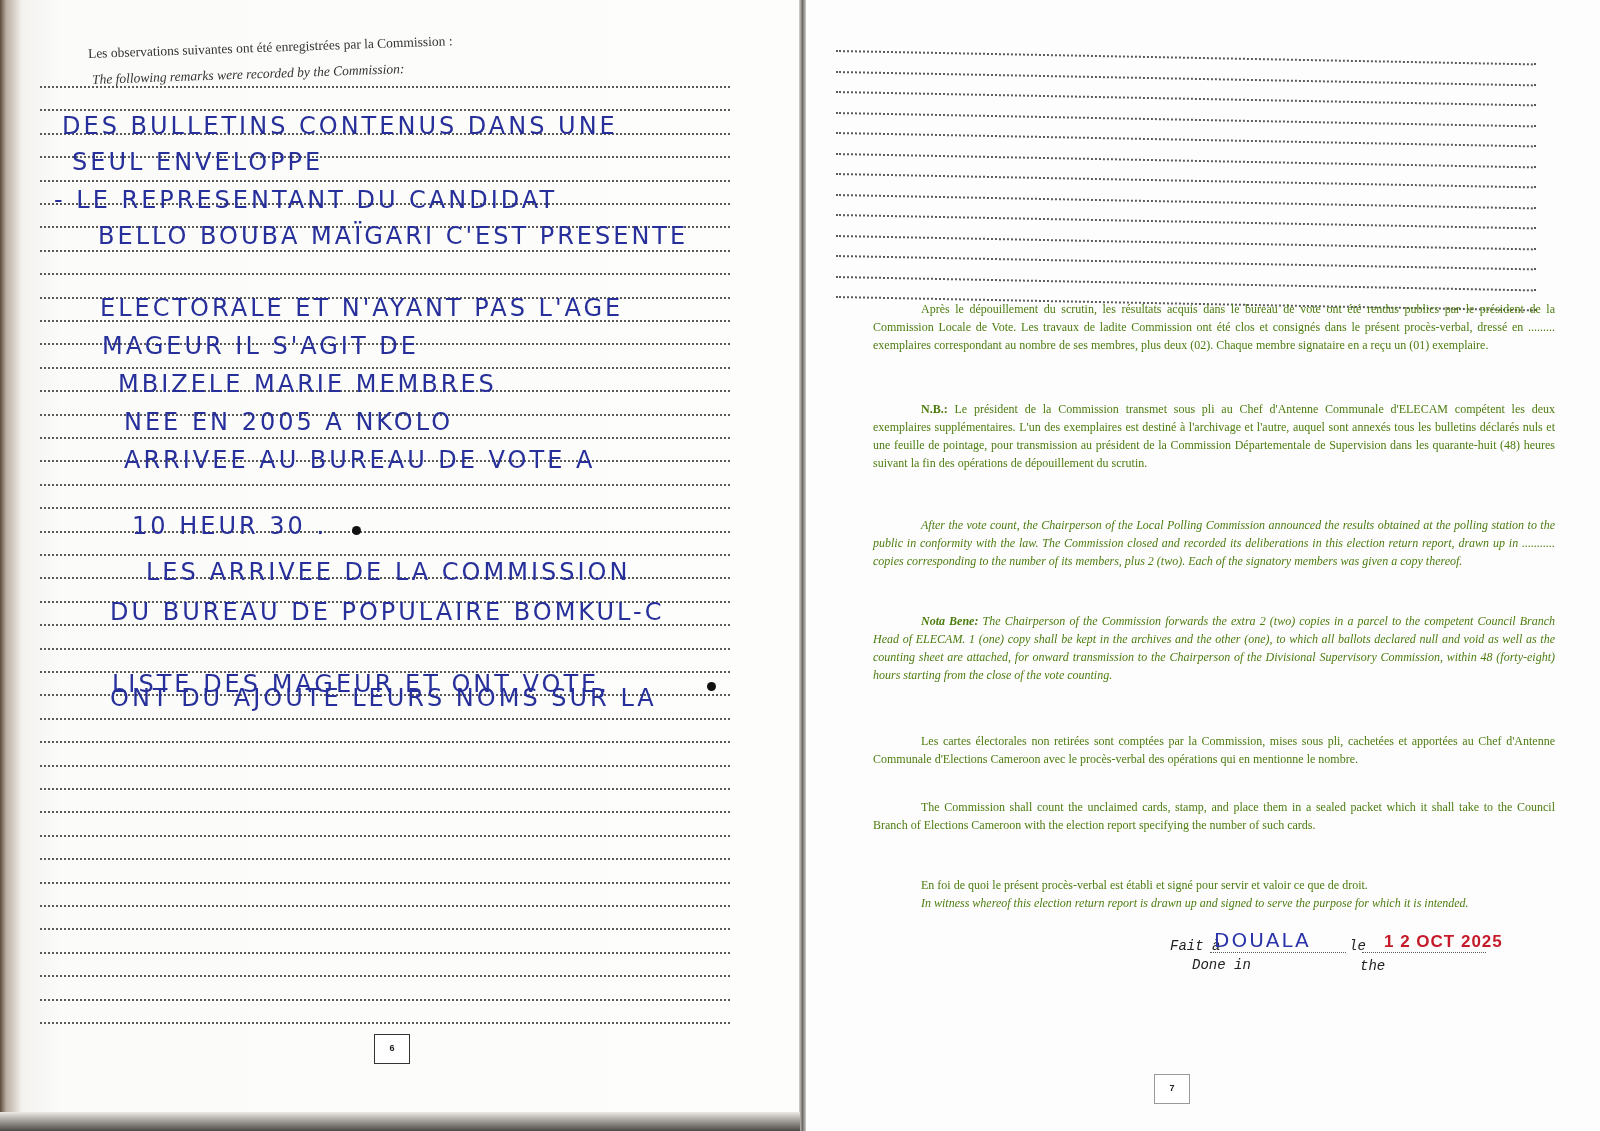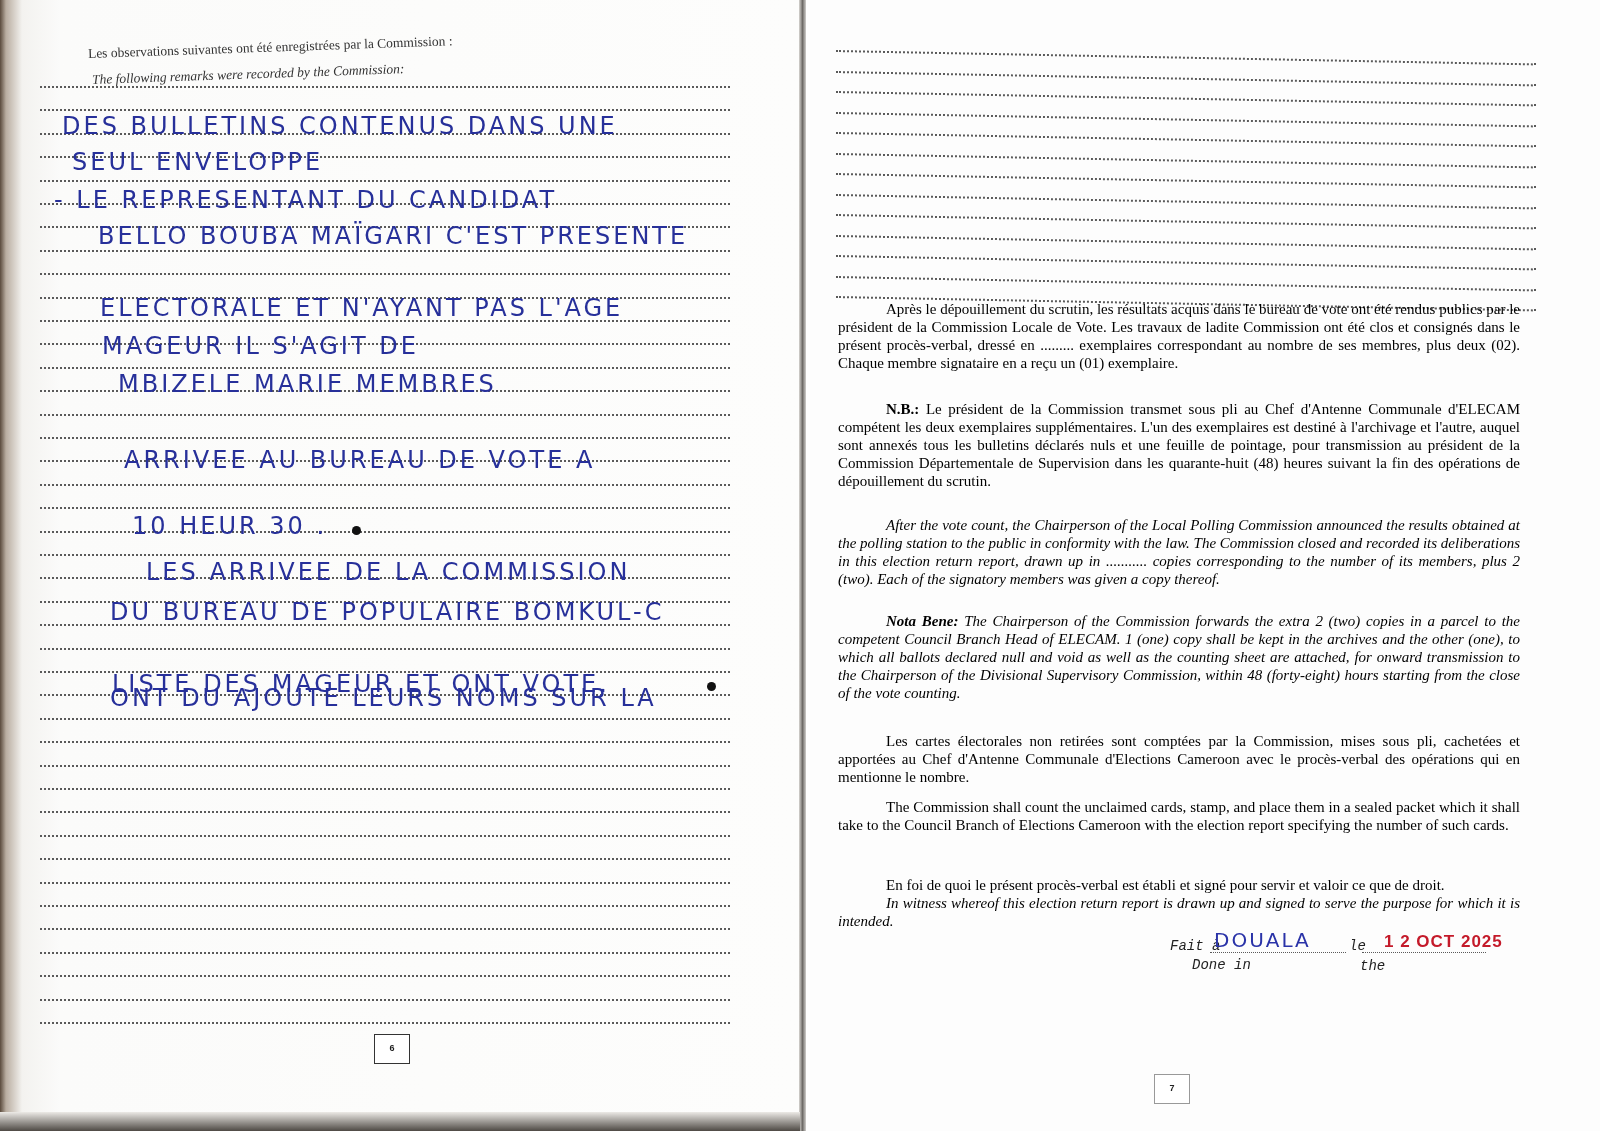--- a/index.html
+++ b/index.html
@@ -48,8 +48,8 @@
     background:#fff;
   }
   .rtext {
-    position:absolute; left:838px; width:682px; font-family:"Liberation Serif", serif;
-    font-size:15px; line-height:18px; color:#000000; text-align:justify;
+    position:absolute; left:873px; width:682px; font-family:"Liberation Serif", serif;
+    font-size:12px; line-height:18px; color:#4d7c0f; text-align:justify;
   }
   .rtext p { margin:0; text-indent:48px; }
   .it { font-style:italic; }

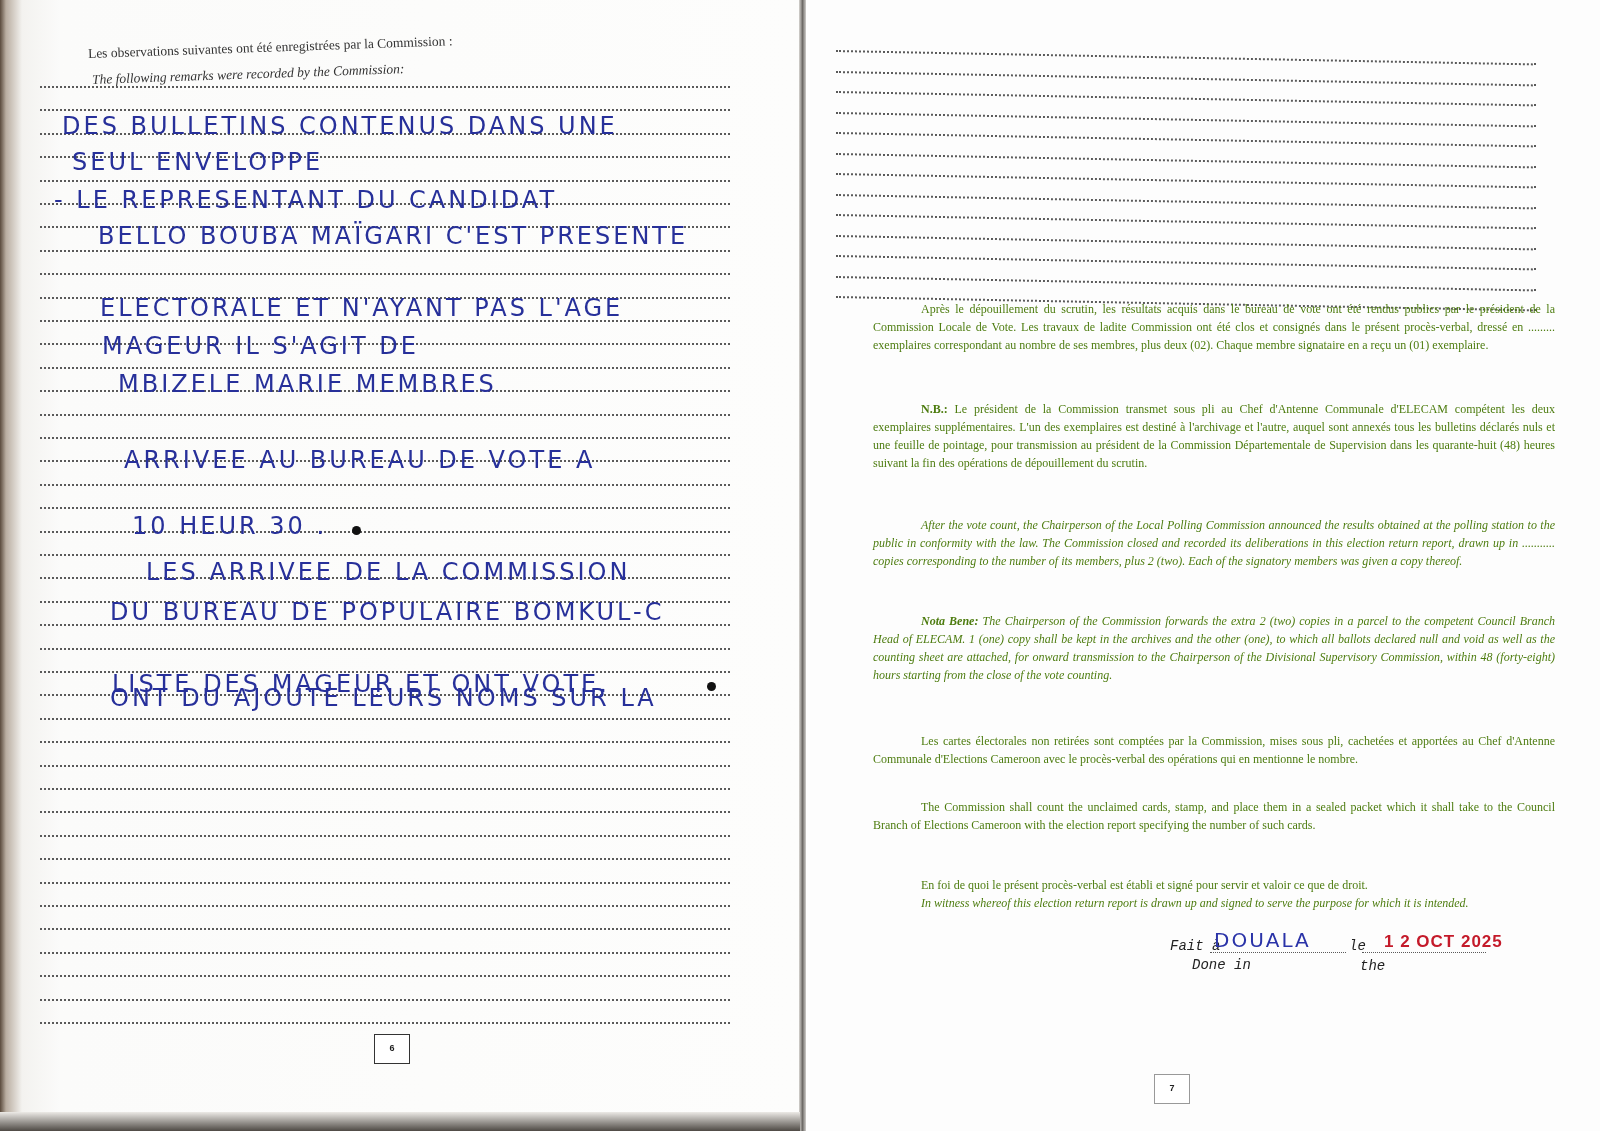--- a/index.html
+++ b/index.html
@@ -125,6 +125,7 @@
     <div class="hw" style="left:100px;top:294px;"><span>ELECTORALE ET N'AYANT PAS L'AGE</span></div>
     <div class="hw" style="left:102px;top:332px;"><span>MAGEUR IL S'AGIT DE</span></div>
     <div class="hw" style="left:118px;top:370px;"><span>MBIZELE MARIE MEMBRES</span></div>
+    <div class="hw" style="left:124px;top:408px;"><span>NEE EN 2005 A NKOLO</span></div>
     <div class="hw" style="left:124px;top:446px;"><span>ARRIVEE AU BUREAU DE VOTE A</span></div>
     <div class="hw" style="left:132px;top:512px;"><span>10 HEUR 30 .</span></div>
     <div class="hw" style="left:146px;top:558px;"><span>LES ARRIVEE DE LA COMMISSION</span></div>

